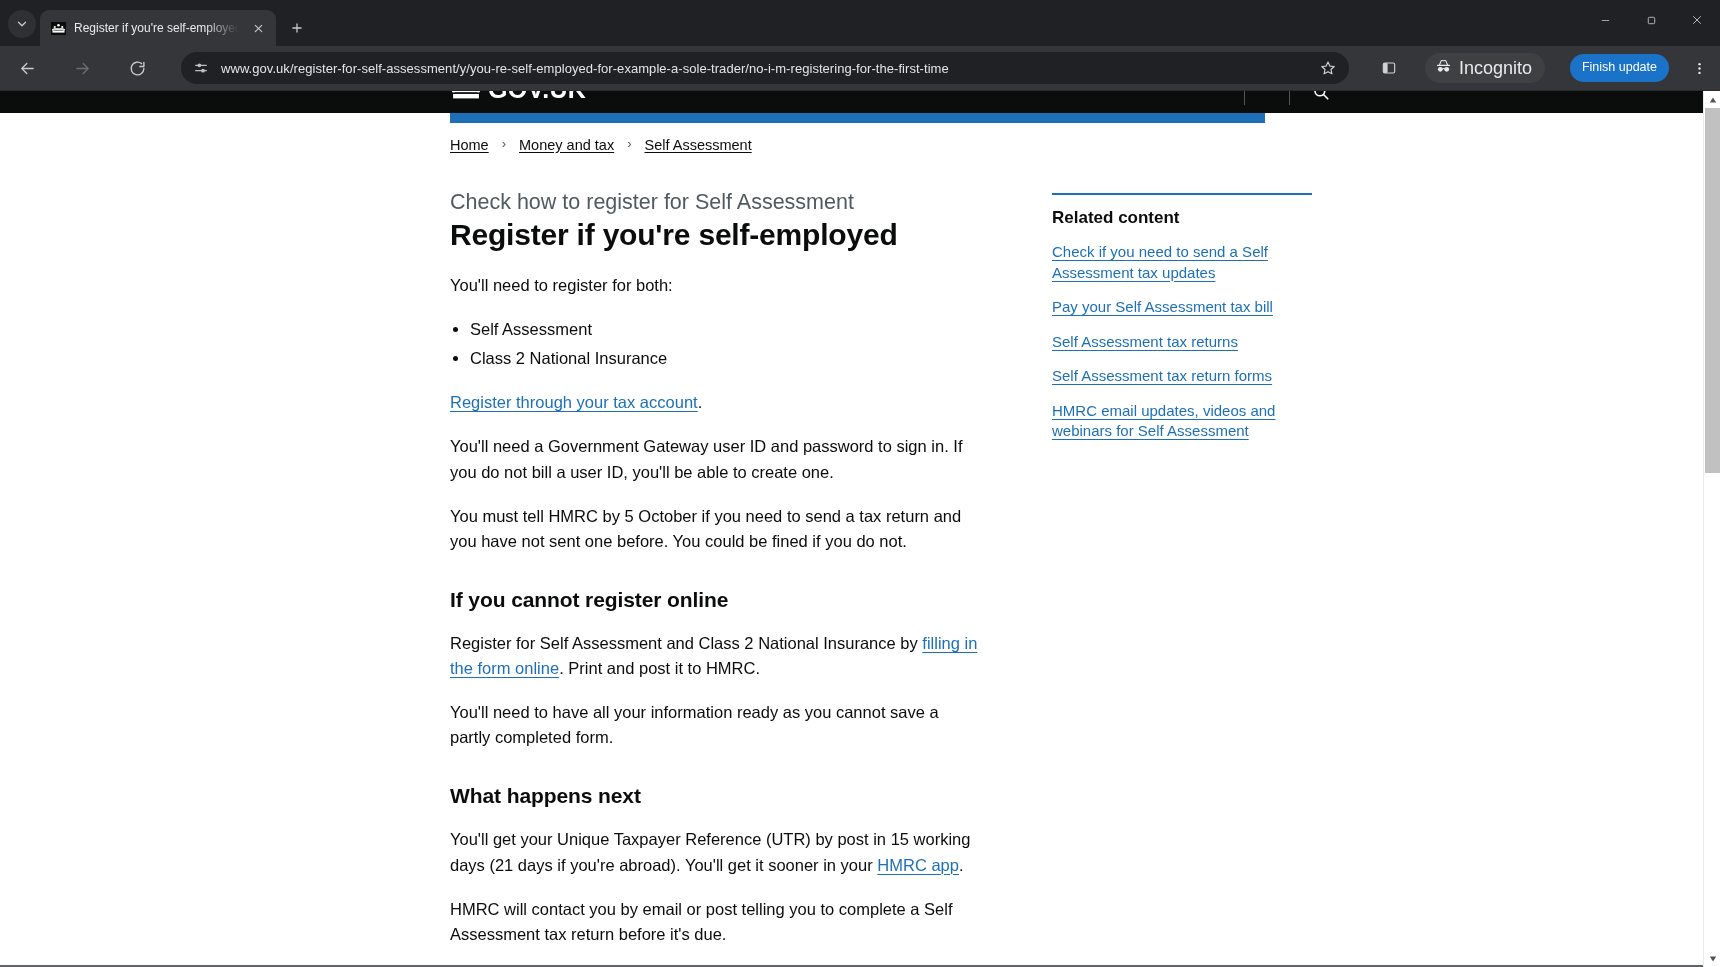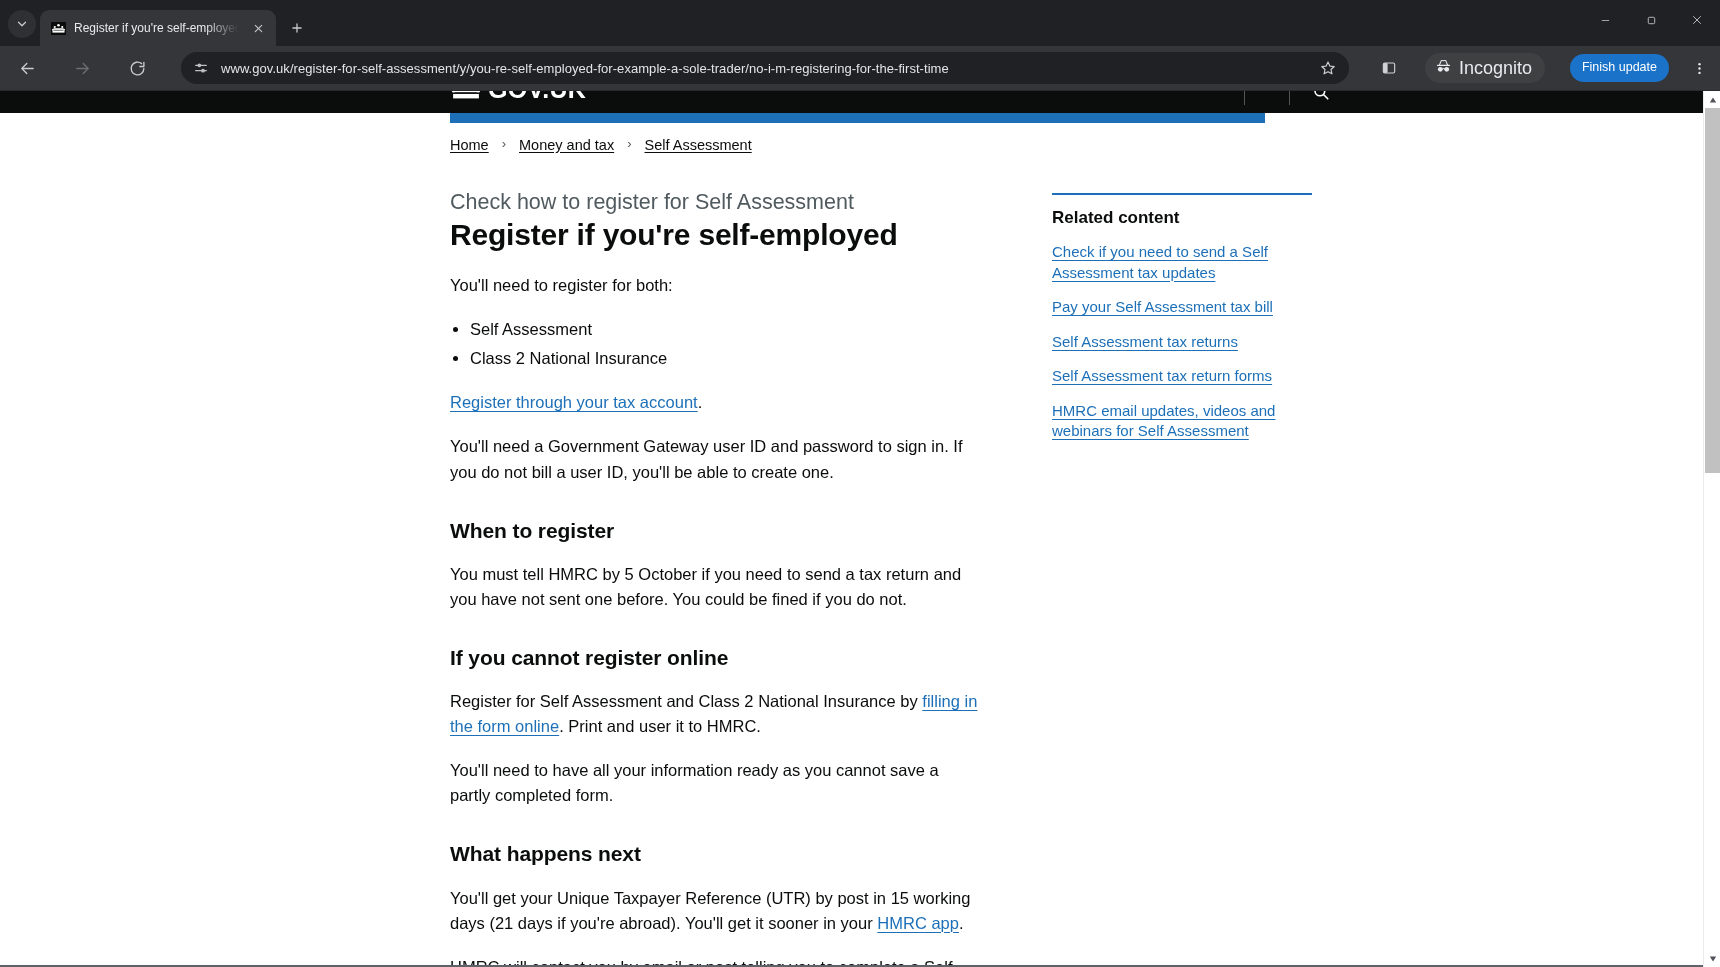--- a/index.html
+++ b/index.html
@@ -568,7 +568,6 @@
 
             <p class="body-p">You'll need a Government Gateway user ID and password to sign in. If you do not bill a user ID, you'll be able to create one.</p>
 
-            <h2 class="section-h2">When to register</h2>
             <p class="body-p">You must tell HMRC by 5 October if you need to send a tax return and you have not sent one before. You could be fined if you do not.</p>
 
             <h2 class="section-h2">If you cannot register online</h2>

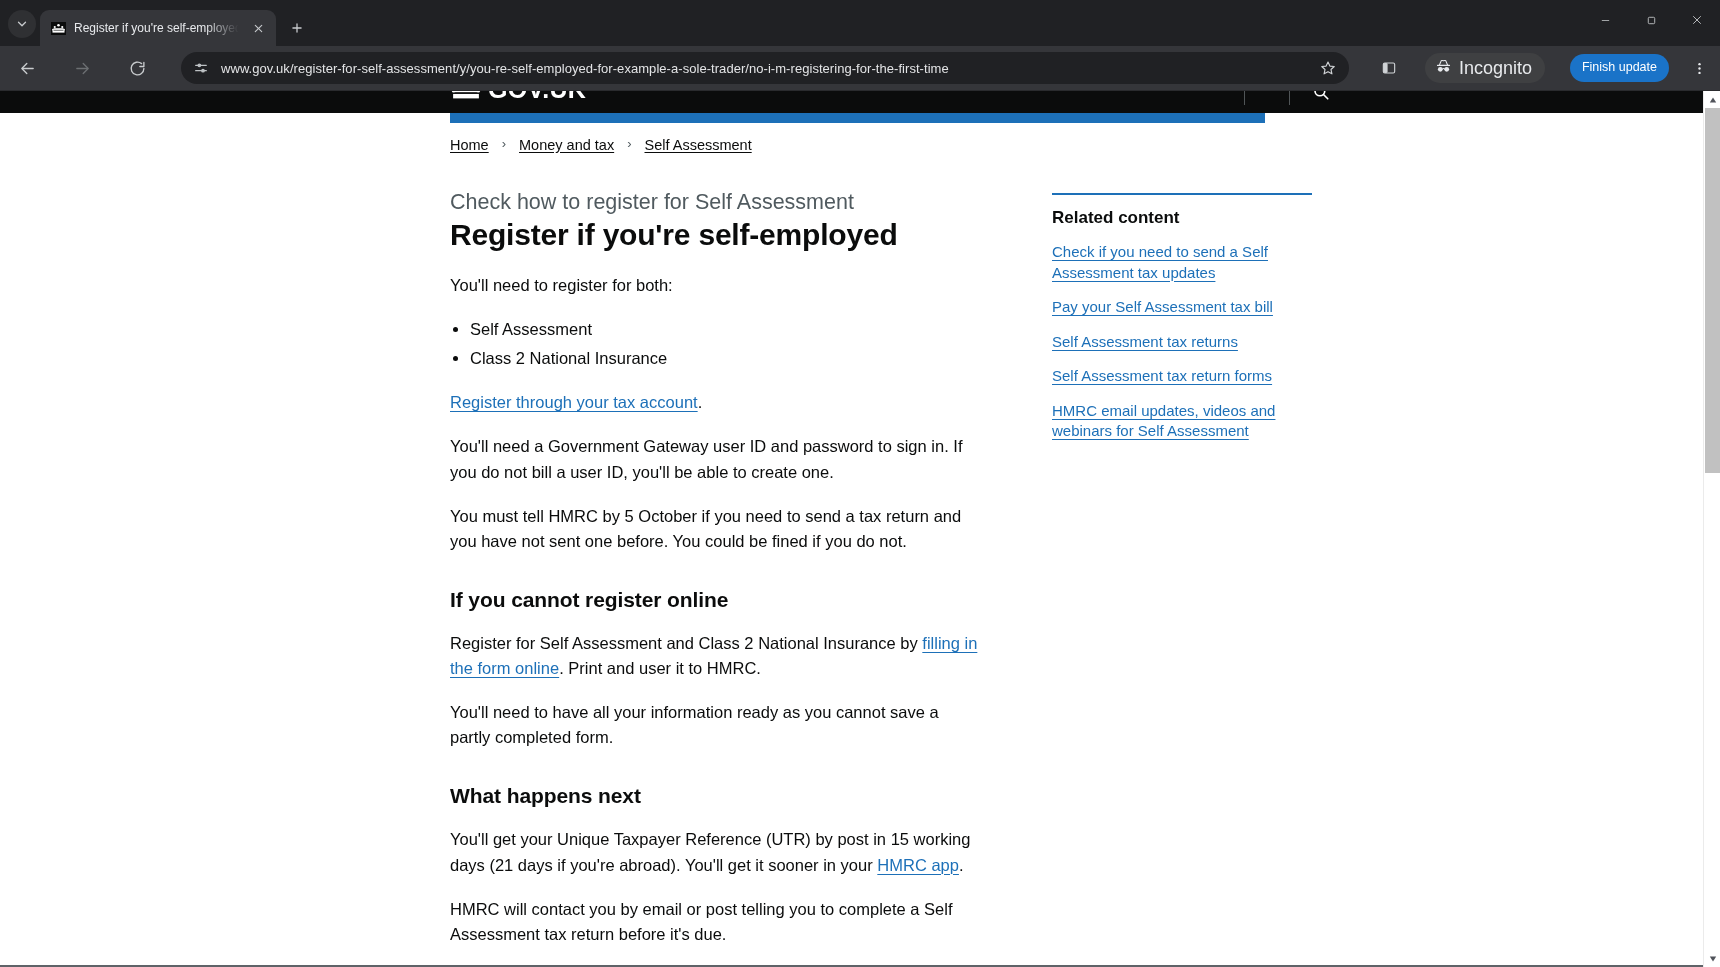--- a/index.html
+++ b/index.html
@@ -571,7 +571,7 @@
             <p class="body-p">You must tell HMRC by 5 October if you need to send a tax return and you have not sent one before. You could be fined if you do not.</p>
 
             <h2 class="section-h2">If you cannot register online</h2>
-            <p class="body-p"><span>Register for Self Assessment and Class 2 National Insurance by </span><a class="gov-link">filling in the form online</a><span>. Print and user it to HMRC.</span></p>
+            <p class="body-p"><span>Register for Self Assessment and Class 2 National Insurance by </span><a class="gov-link">filling in the form online</a><span>. Print and post it to HMRC.</span></p>
             <p class="body-p">You'll need to have all your information ready as you cannot save a partly completed form.</p>
 
             <h2 class="section-h2">What happens next</h2>

